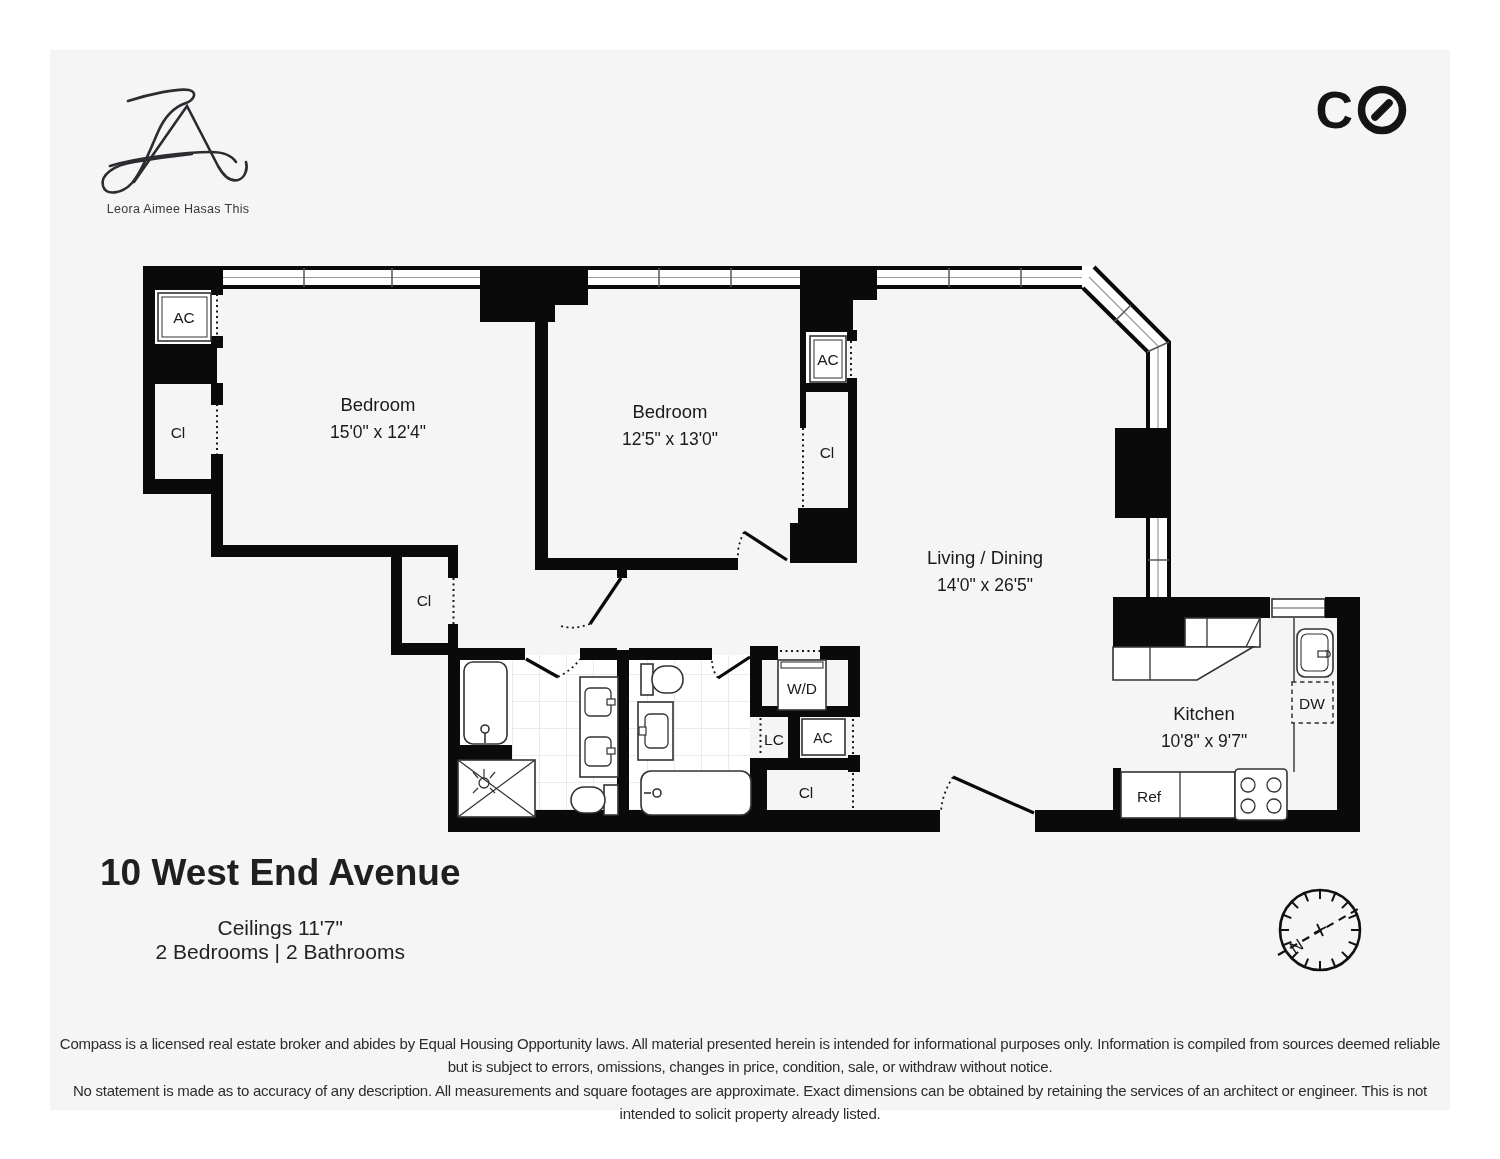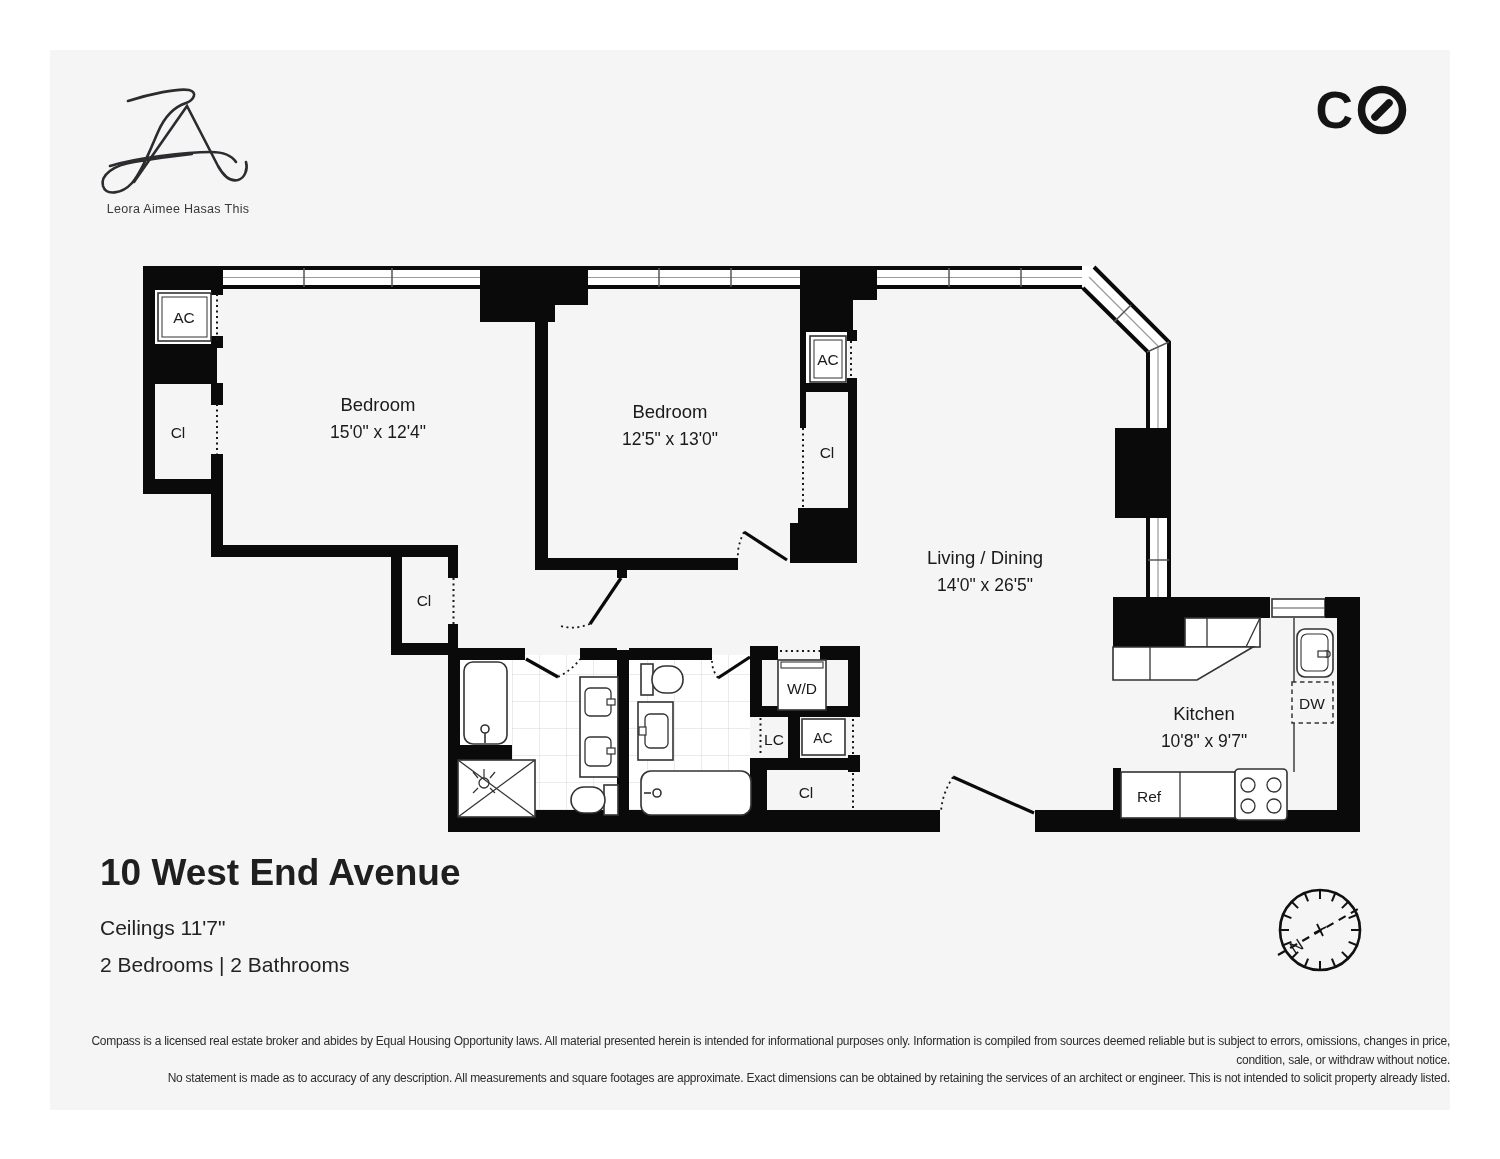--- a/index.html
+++ b/index.html
@@ -20,7 +20,7 @@
   #brand .b-c{letter-spacing:0;margin-right:4px;}
   #brand svg{margin:0 5px 0 0;}
   
-  #title-block{position:absolute;left:100px;top:851px;}
+  #title-block{position:absolute;left:100px;top:851px;text-align:center;}
   #title-block h1{margin:0;font-size:37px;line-height:1.17;font-weight:bold;color:#1f1f1f;}
   #spec-ceilings{margin-top:22px;font-size:21px;color:#222;}
   #spec-bedbath{margin-top:13px;font-size:21px;color:#222;}

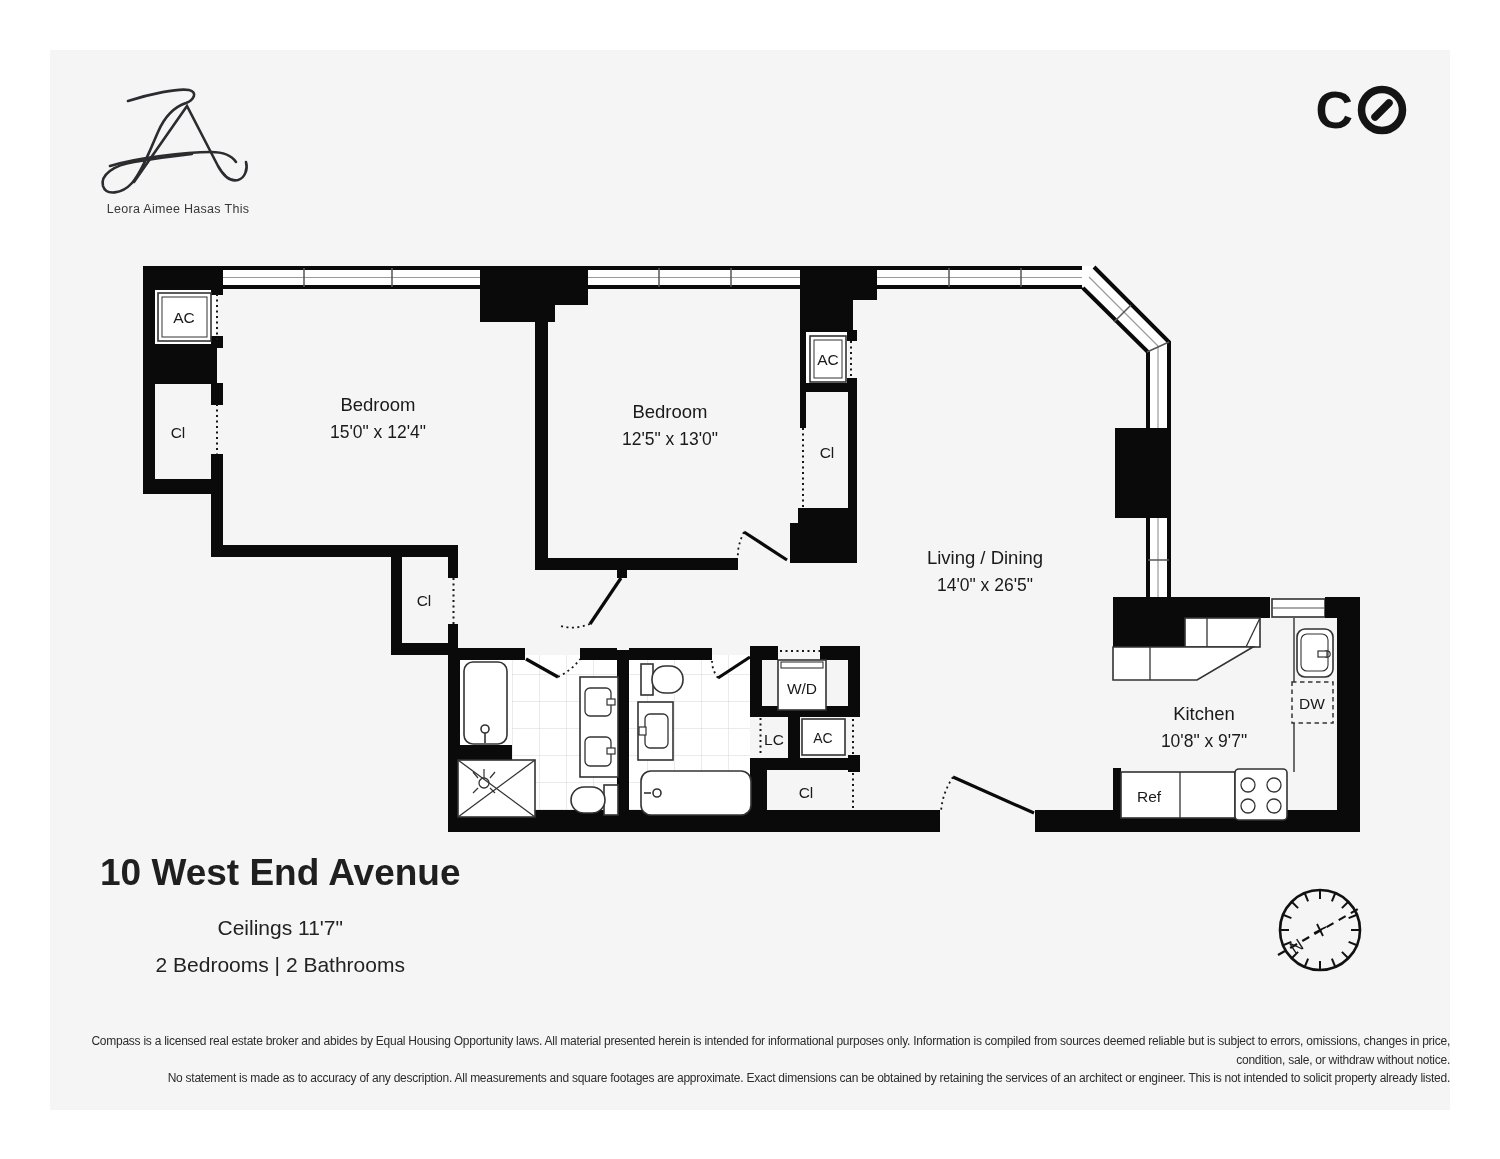--- a/index.html
+++ b/index.html
@@ -23,7 +23,7 @@
   #title-block{position:absolute;left:100px;top:851px;text-align:center;}
   #title-block h1{margin:0;font-size:37px;line-height:1.17;font-weight:bold;color:#1f1f1f;}
   #spec-ceilings{margin-top:22px;font-size:21px;color:#222;}
-  #spec-bedbath{margin-top:13px;font-size:21px;color:#222;}
+  #spec-bedbath{margin-top:0;font-size:21px;color:#222;}
   
   #disclaimer{position:absolute;left:50px;top:1032px;width:1400px;text-align:right;
               font-size:12px;letter-spacing:-0.25px;line-height:1.55;color:#2c2c2c;}

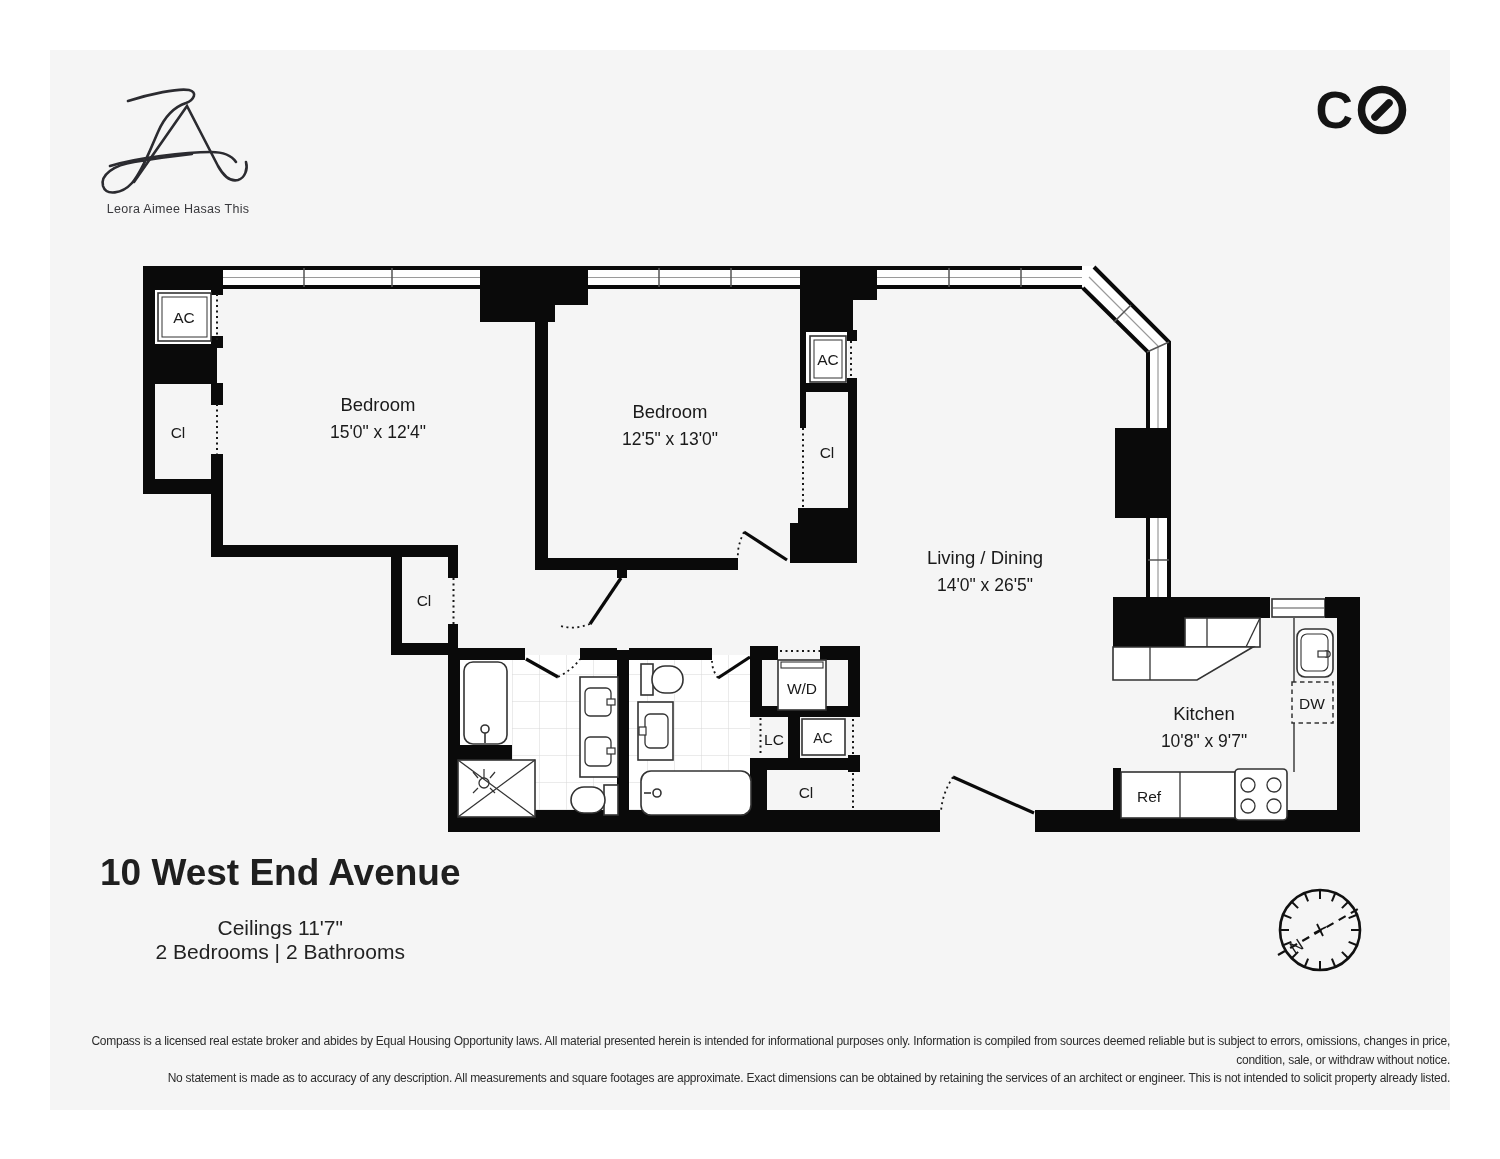--- a/index.html
+++ b/index.html
@@ -25,8 +25,8 @@
   #spec-ceilings{margin-top:22px;font-size:21px;color:#222;}
   #spec-bedbath{margin-top:0;font-size:21px;color:#222;}
   
-  #disclaimer{position:absolute;left:50px;top:1032px;width:1400px;text-align:right;
-              font-size:12px;letter-spacing:-0.25px;line-height:1.55;color:#2c2c2c;}
+  #disclaimer{position:absolute;left:50px;top:1032px;width:1400px;text-align:center;
+              font-size:15px;letter-spacing:-0.25px;line-height:1.55;color:#2c2c2c;}
 </style>
 </head>
 <body>

